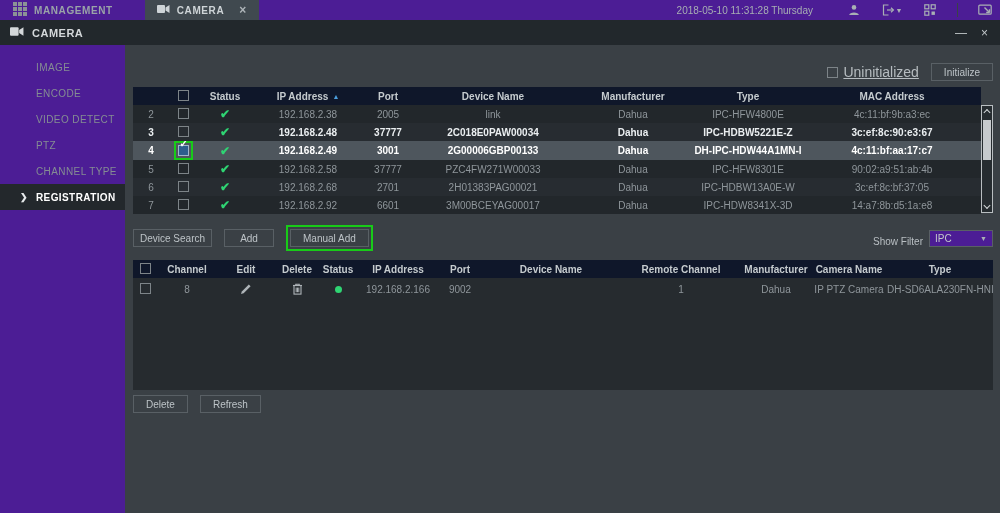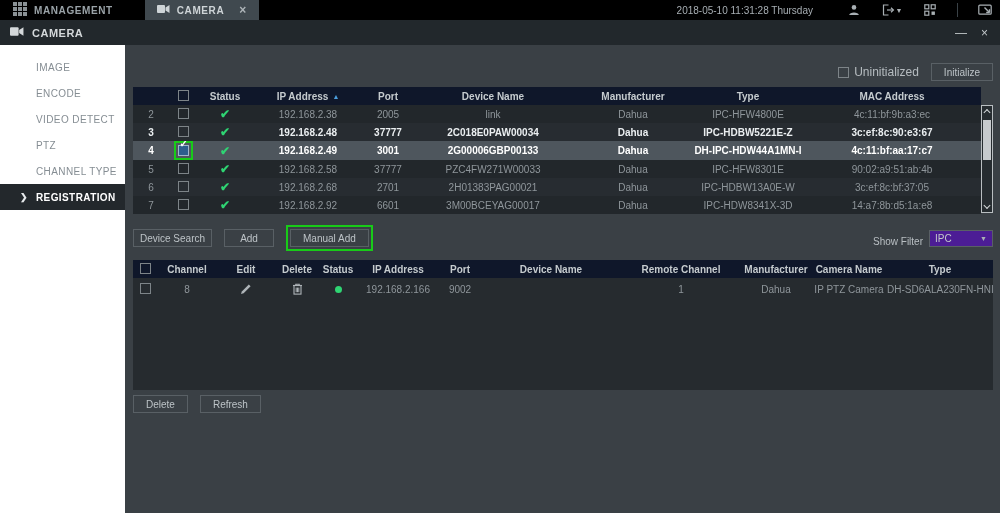--- a/index.html
+++ b/index.html
@@ -7,7 +7,7 @@
   body { font-family:"Liberation Sans",sans-serif; background:#3a4045; color:#9aa1a6; }
 
   
-  .topbar { height:20px; background:#000000; display:flex; align-items:stretch; justify-content:space-between; font-size:10px; }
+  .topbar { height:20px; background:#4c1d95; display:flex; align-items:stretch; justify-content:space-between; font-size:10px; }
   .topbar-left { display:flex; align-items:stretch; }
   .tab { display:flex; align-items:center; gap:7px; padding:0 12px; color:#9aa3a8; font-weight:bold; letter-spacing:.6px; cursor:default; }
   .tab.mgmt { padding-left:13px; }

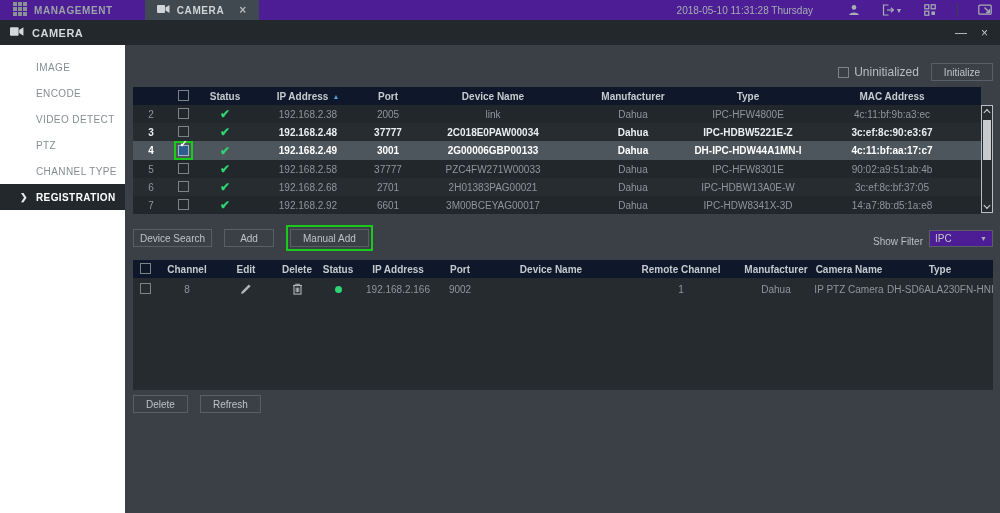--- a/index.html
+++ b/index.html
@@ -27,7 +27,7 @@
 
   
   .main { display:flex; height:468px; }
-  .sidebar { width:125px; background:#ffffff; padding-top:9px; flex:none; }
+  .sidebar { width:125px; background:#4c1d95; padding-top:9px; flex:none; }
   .side-item { height:26px; display:flex; align-items:center; padding-left:36px; color:#858d93; font-size:10px; letter-spacing:.4px; position:relative; cursor:default; }
   .side-item.active { background:#23282c; color:#ffffff; font-weight:bold; }
   .side-item.active .side-arrow { position:absolute; left:20px; top:50%; transform:translateY(-50%); font-size:9px; color:#e7eaec; }

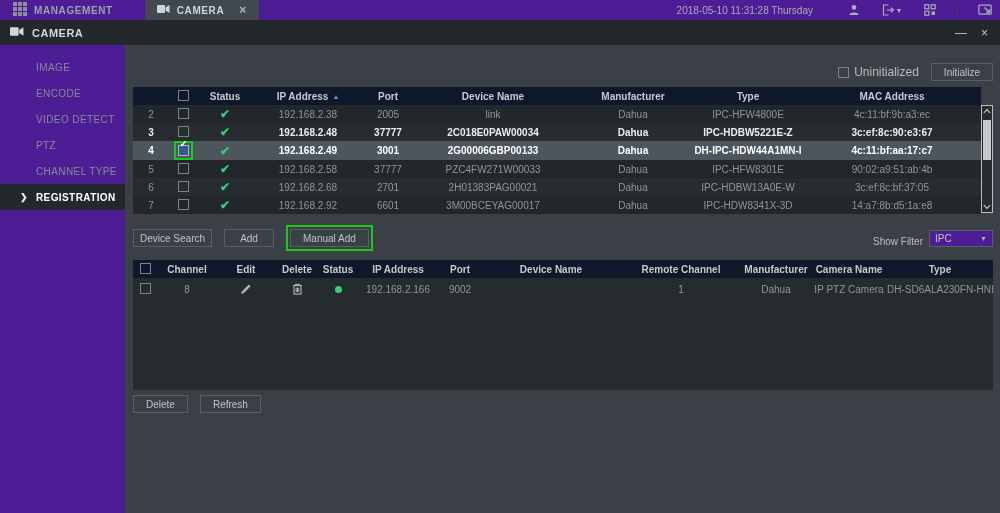--- a/index.html
+++ b/index.html
@@ -39,7 +39,7 @@
   .cb { display:inline-block; width:11px; height:11px; border:1px solid #7d8488; background:transparent; position:relative; flex:none; }
   .cb.checked { background:#2e5d8d; border-color:#9fb7cc; }
   .cb.checked::after { content:"✓"; position:absolute; left:1px; top:-2px; font-size:10px; color:#fff; }
-  .cb-label { font-size:12px; color:#b6bcc0; display:flex; align-items:center; gap:5px; }
+  .cb-label { font-size:14px; color:#b6bcc0; display:flex; align-items:center; gap:5px;text-decoration:underline; }
   .btn { display:inline-flex; align-items:center; justify-content:center; border:1px solid #596065; background:transparent; color:#bdc3c7; font-size:10px; height:18px; padding:0 12px; font-family:inherit; cursor:default; }
   .btn.initialize { min-width:48px; }
 

